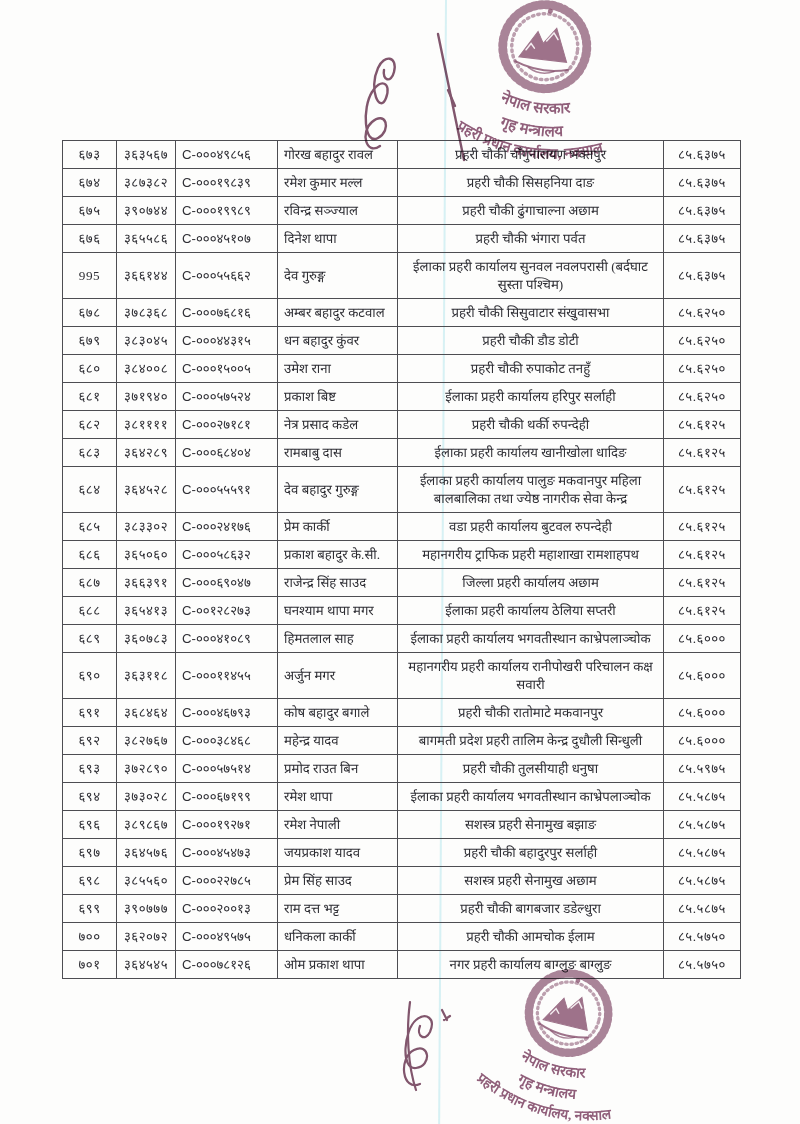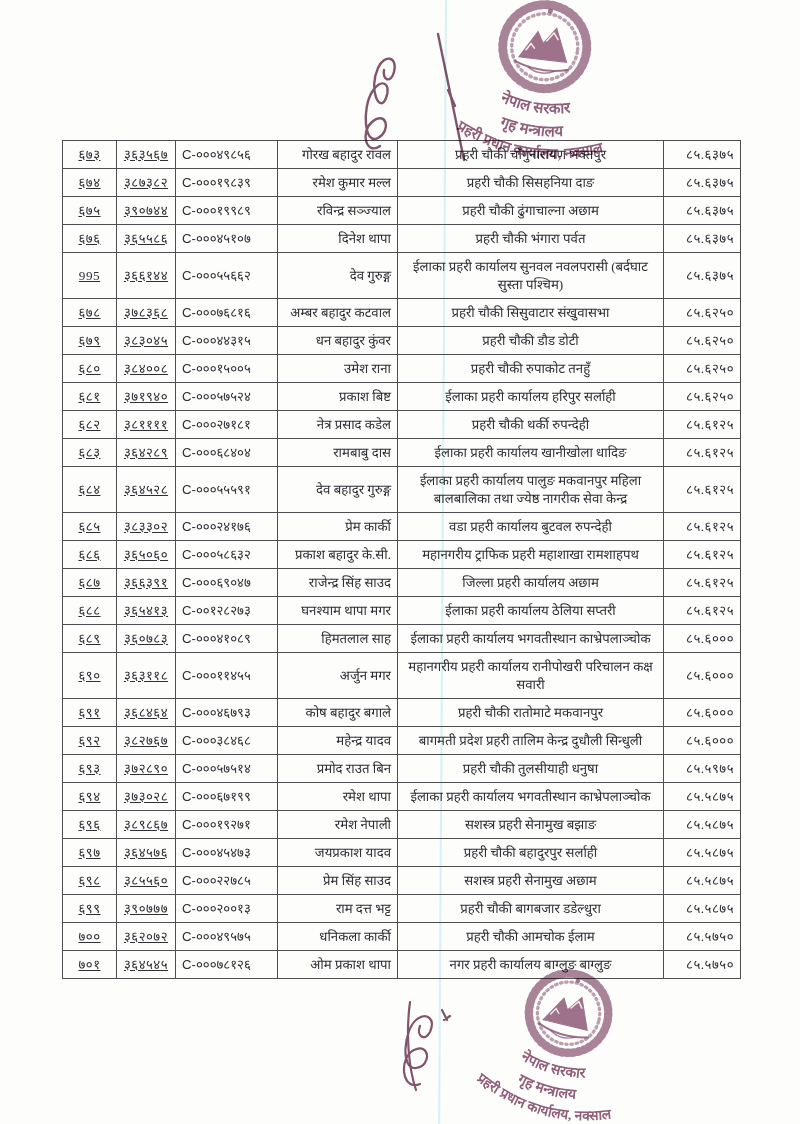--- a/index.html
+++ b/index.html
@@ -27,7 +27,7 @@
     vertical-align:middle;
     overflow:hidden;
   }
-  td.cell-sn,td.cell-regno{text-align:center;letter-spacing:.5px;text-decoration:underline;}
+  td.cell-sn,td.cell-regno{text-align:center;letter-spacing:.5px;}
   td.cell-code{font-family:"Liberation Sans","DejaVu Sans",sans-serif;font-size:12.6px;}
   td.cell-name{text-align:right;margin-left:20px;}
   td.cell-office{text-align:center;}

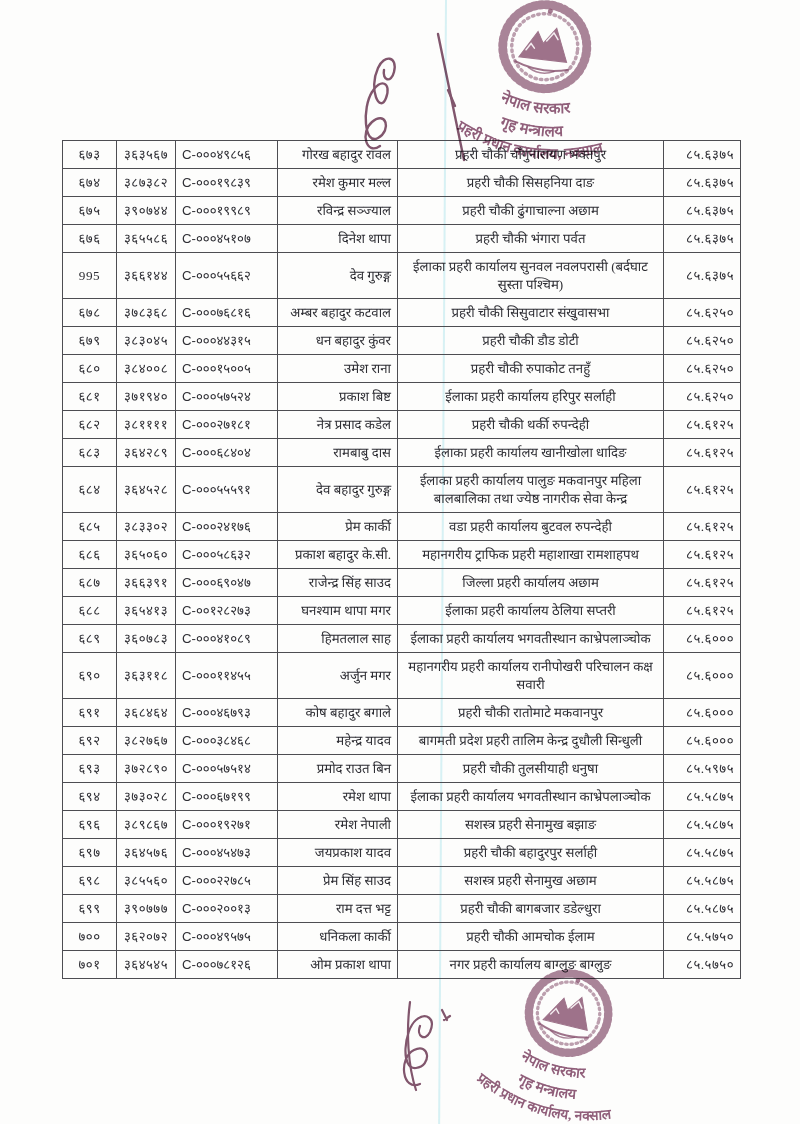--- a/index.html
+++ b/index.html
@@ -29,7 +29,7 @@
   }
   td.cell-sn,td.cell-regno{text-align:center;letter-spacing:.5px;}
   td.cell-code{font-family:"Liberation Sans","DejaVu Sans",sans-serif;font-size:12.6px;}
-  td.cell-name{text-align:right;margin-left:20px;}
+  td.cell-name{text-align:left;margin-left:20px;}
   td.cell-office{text-align:center;}
   td.cell-score{text-align:right;padding-left:13px;letter-spacing:.5px;}
   .stamp{

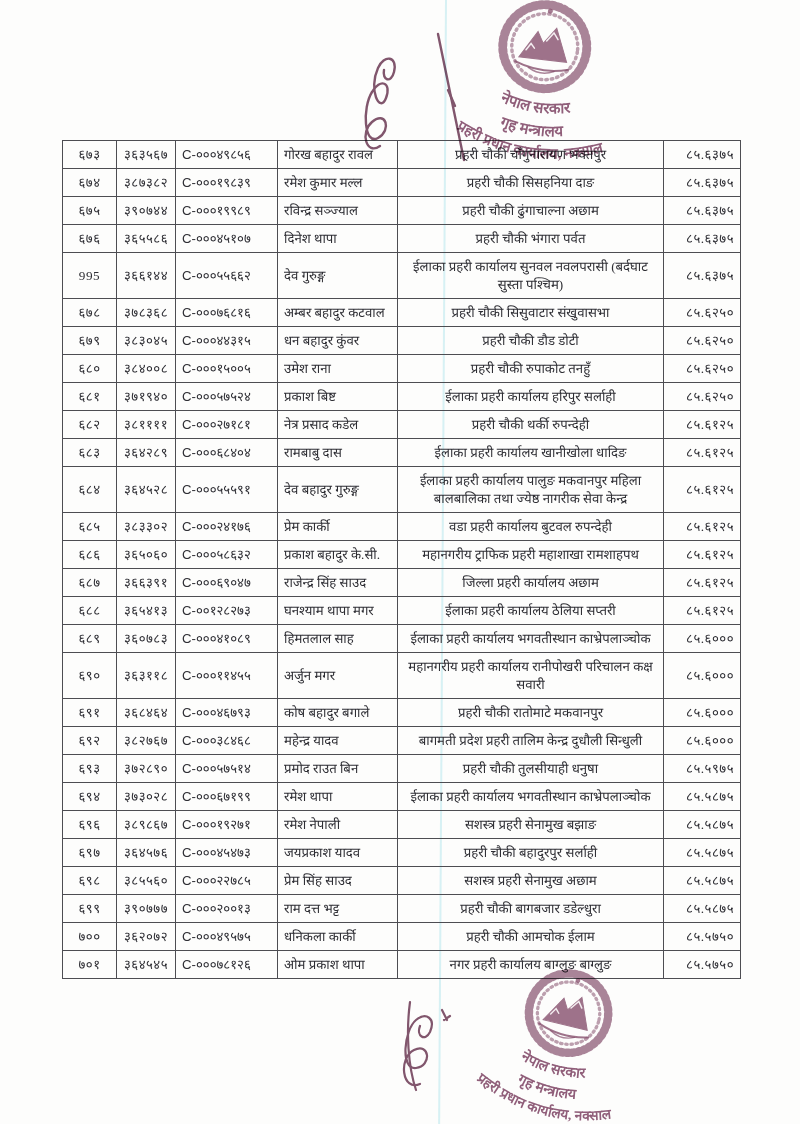--- a/index.html
+++ b/index.html
@@ -31,7 +31,7 @@
   td.cell-code{font-family:"Liberation Sans","DejaVu Sans",sans-serif;font-size:12.6px;}
   td.cell-name{text-align:left;margin-left:20px;}
   td.cell-office{text-align:center;}
-  td.cell-score{text-align:right;padding-left:13px;letter-spacing:.5px;}
+  td.cell-score{text-align:center;padding-left:13px;letter-spacing:.5px;}
   .stamp{
     position:absolute;z-index:4;pointer-events:none;
     mix-blend-mode:multiply;opacity:.92;

